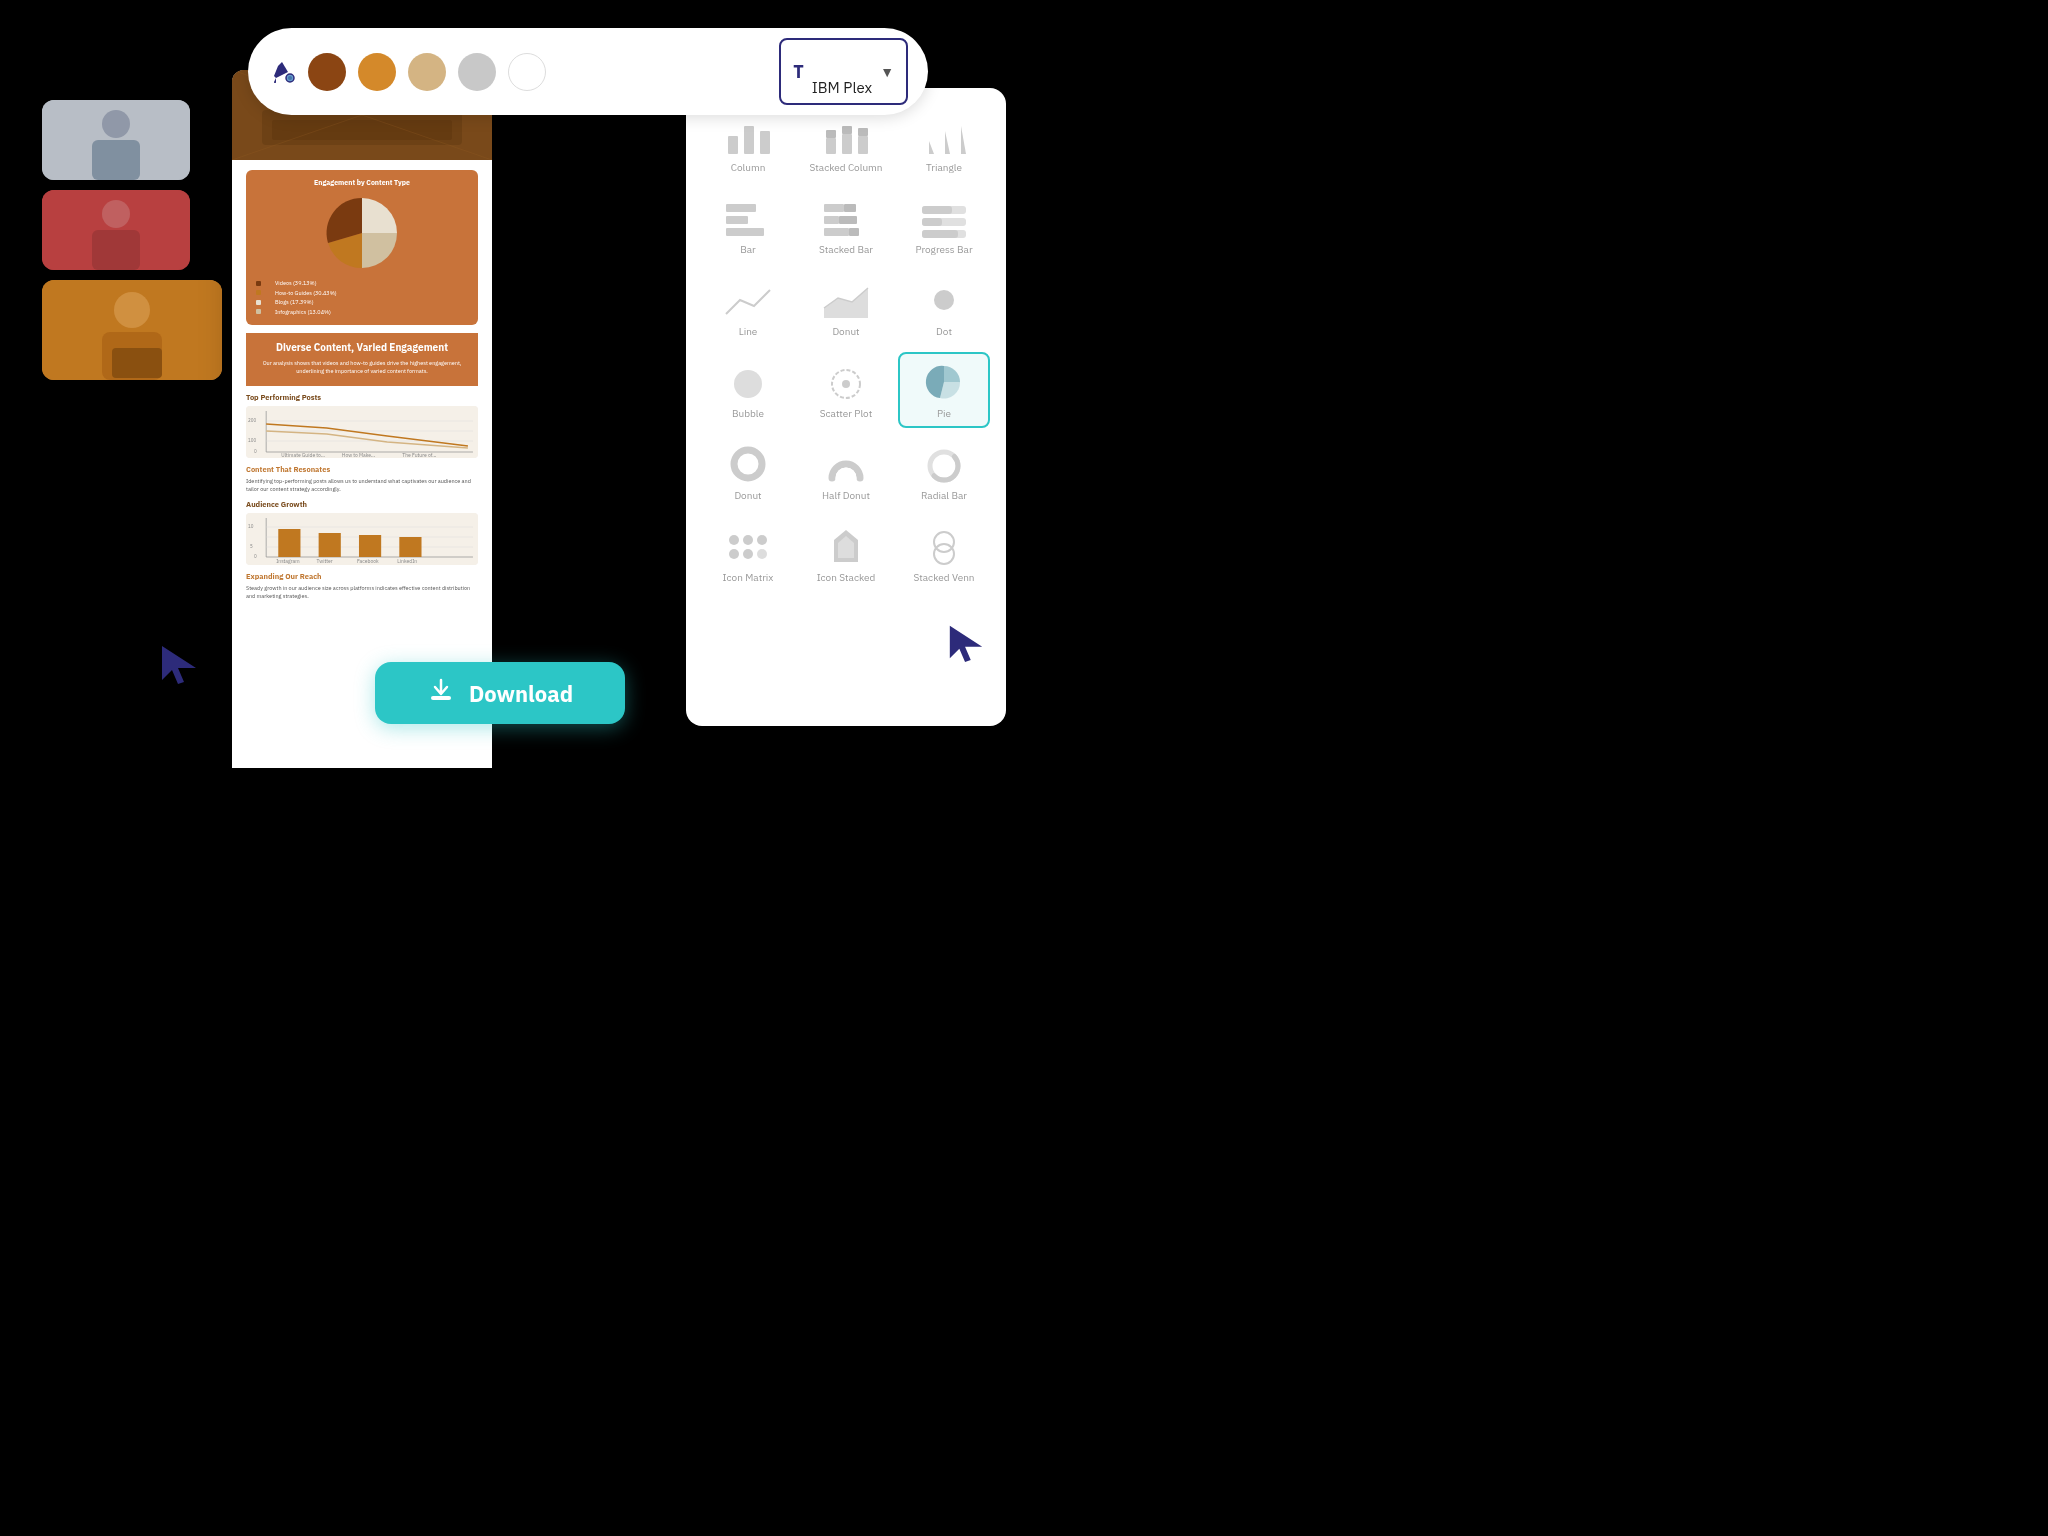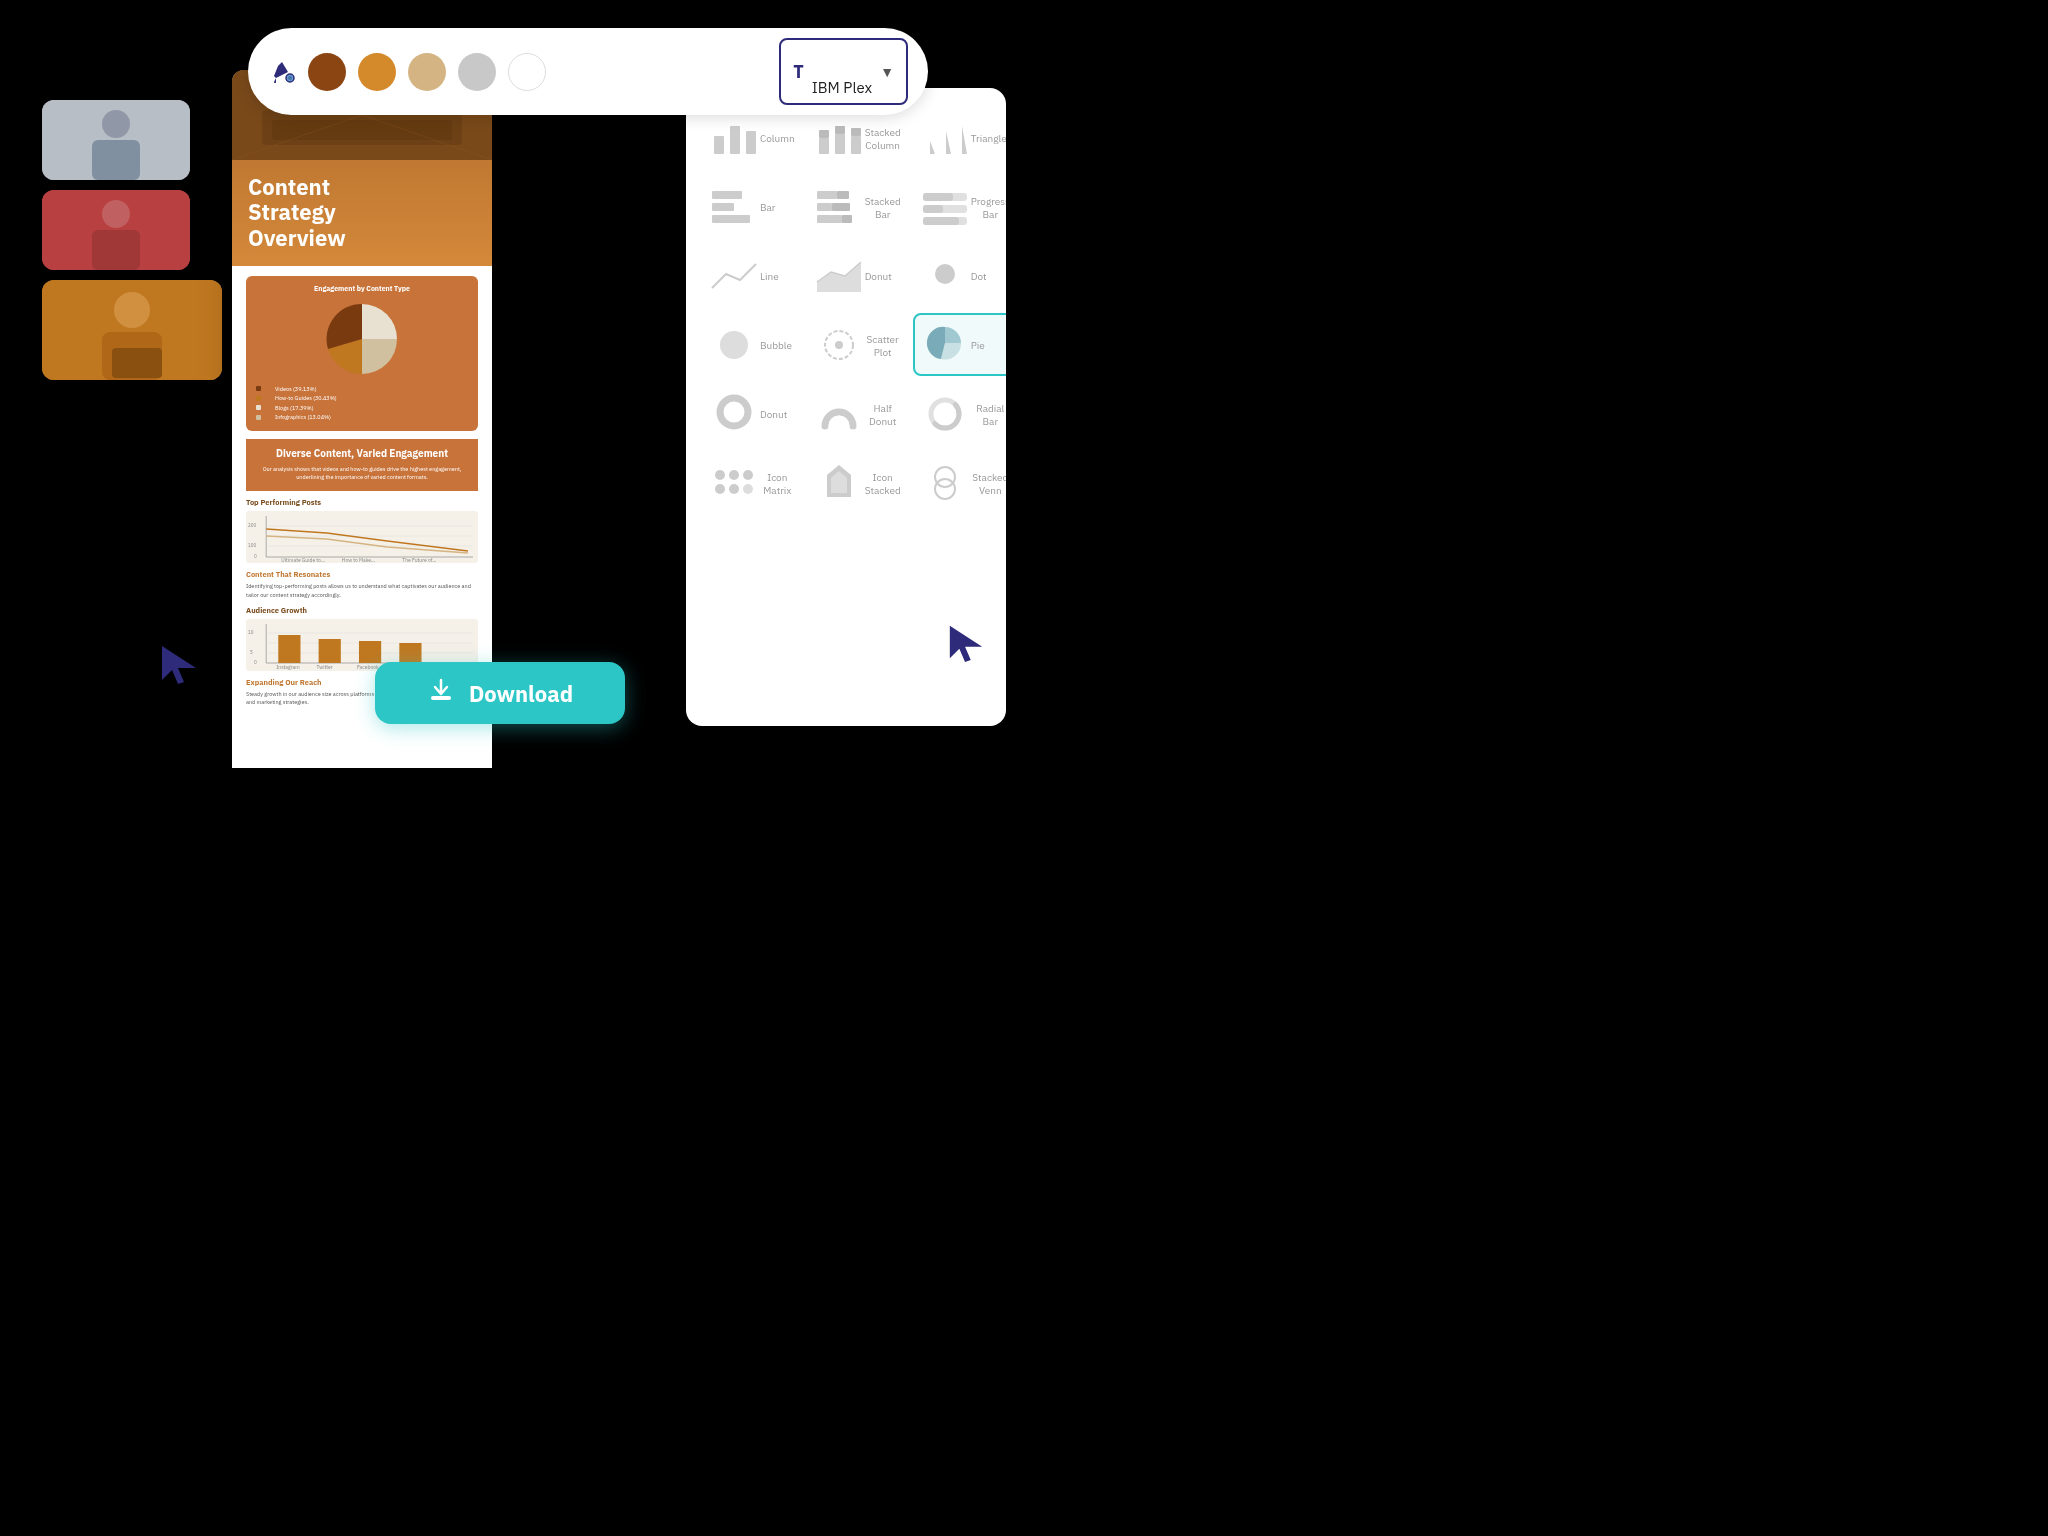--- a/index.html
+++ b/index.html
@@ -280,7 +280,7 @@
     }
     .chart-item {
       display: flex;
-      flex-direction: row;
+      flex-direction: column;
       align-items: center;
       padding: 8px 4px 6px;
       border-radius: 8px;

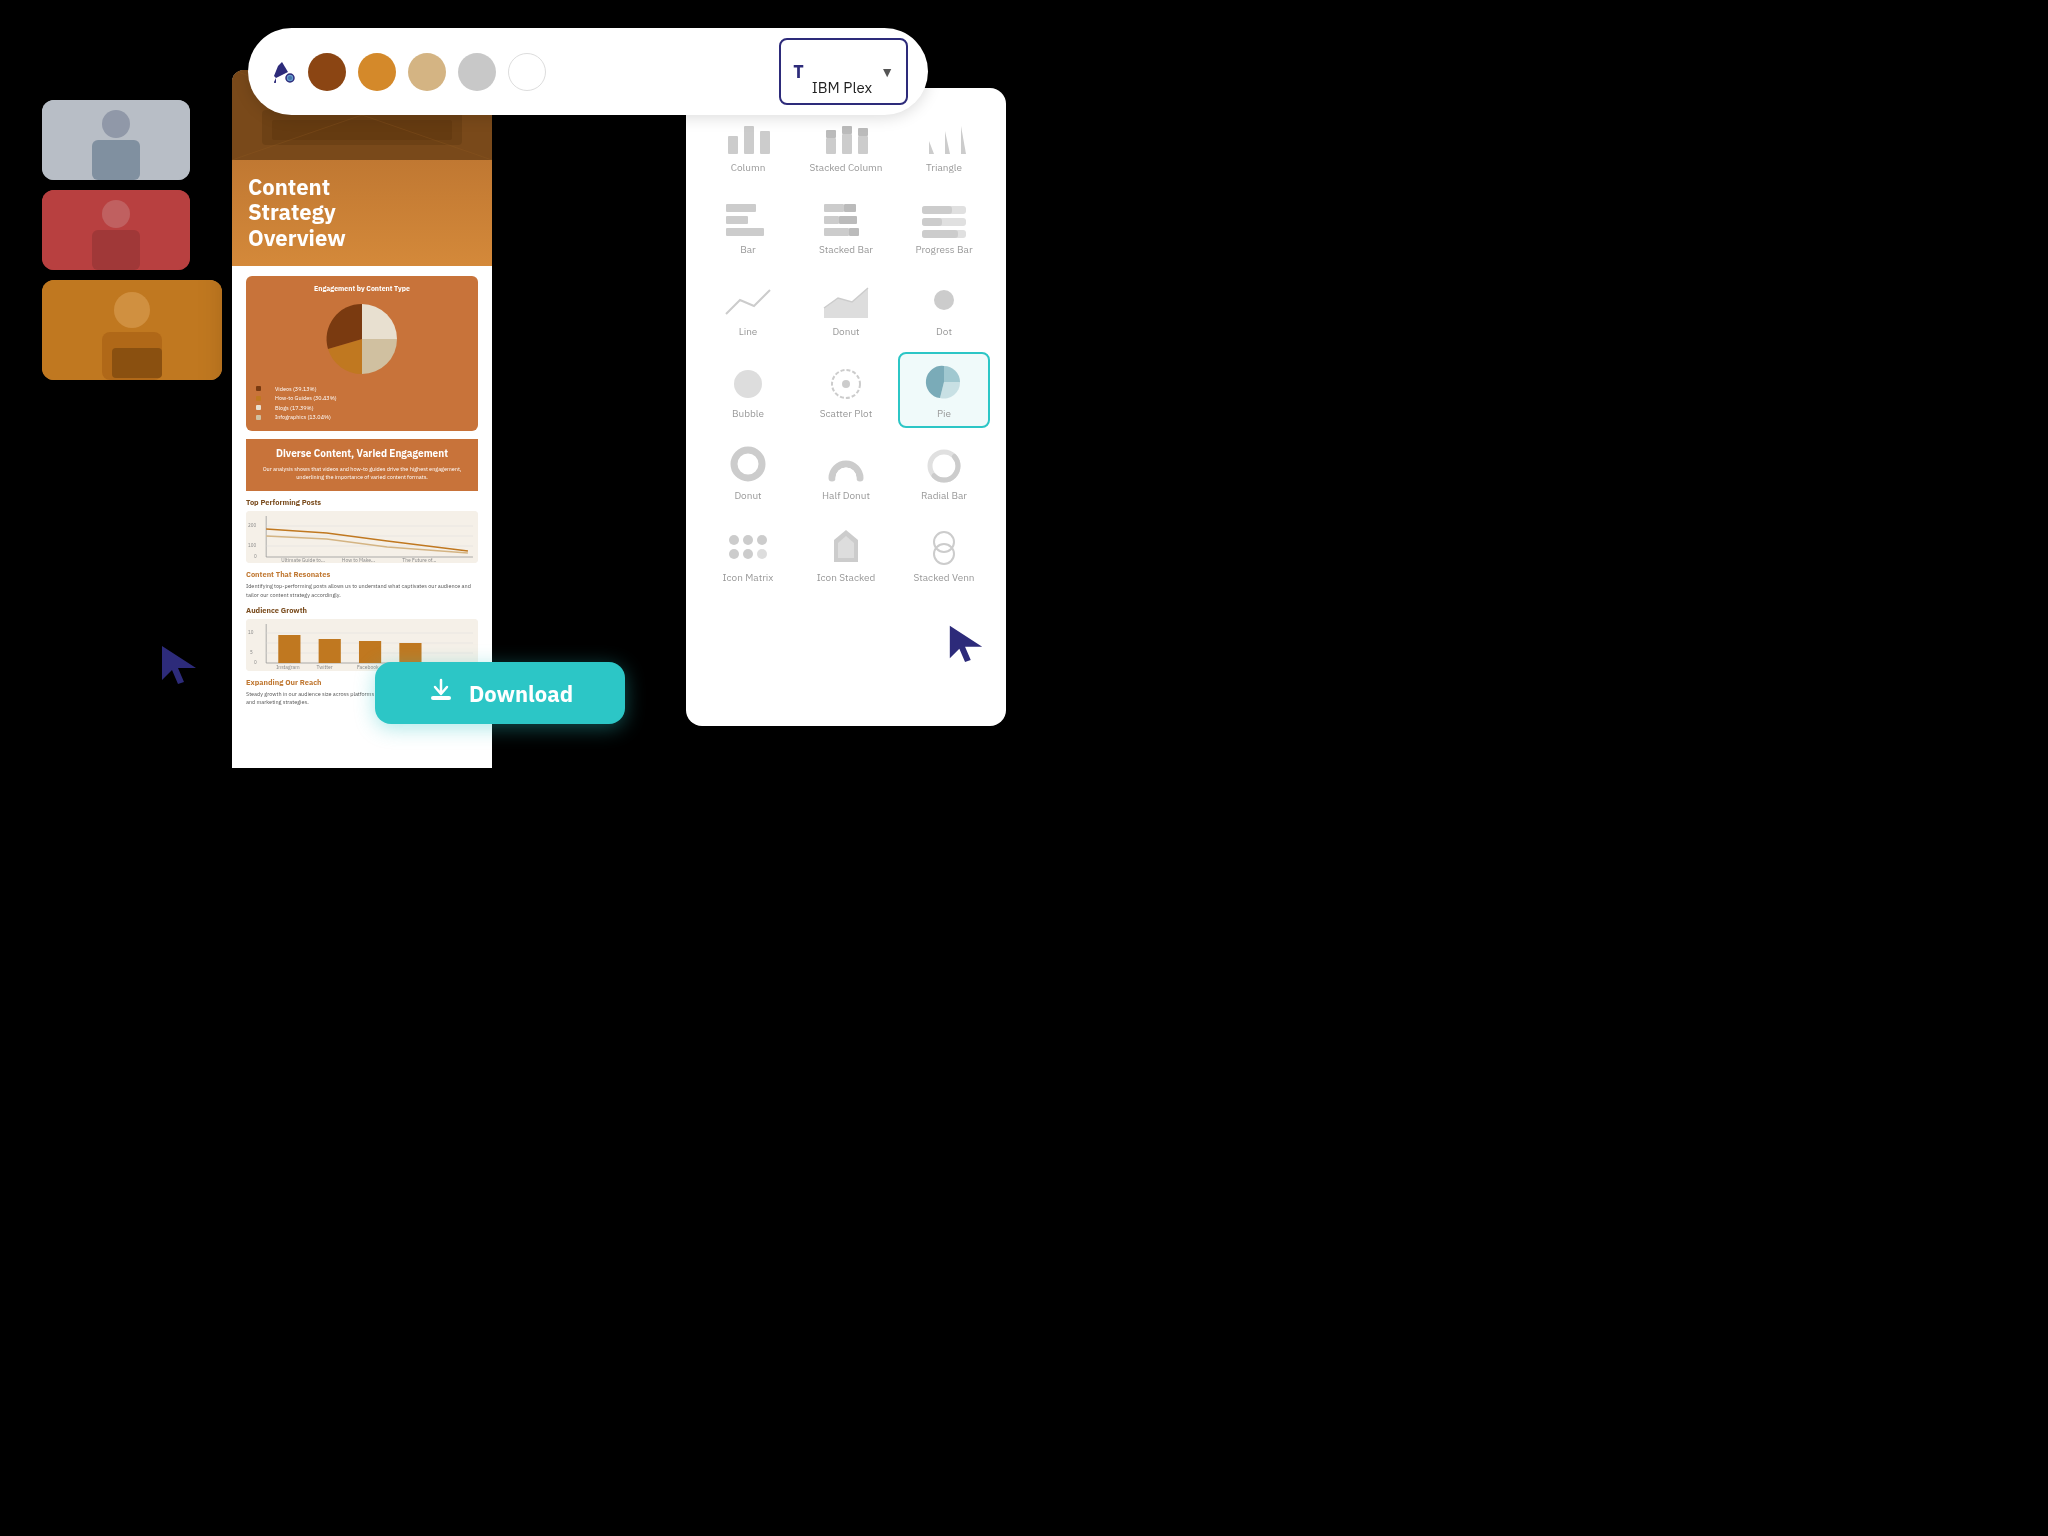--- a/index.html
+++ b/index.html
@@ -422,9 +422,6 @@
     </svg>
   </div>
 
-  <div class="doc-title-section">
-    <div class="doc-title">Content<br>Strategy<br>Overview</div>
-  </div>
 
   <div class="doc-body">
 

